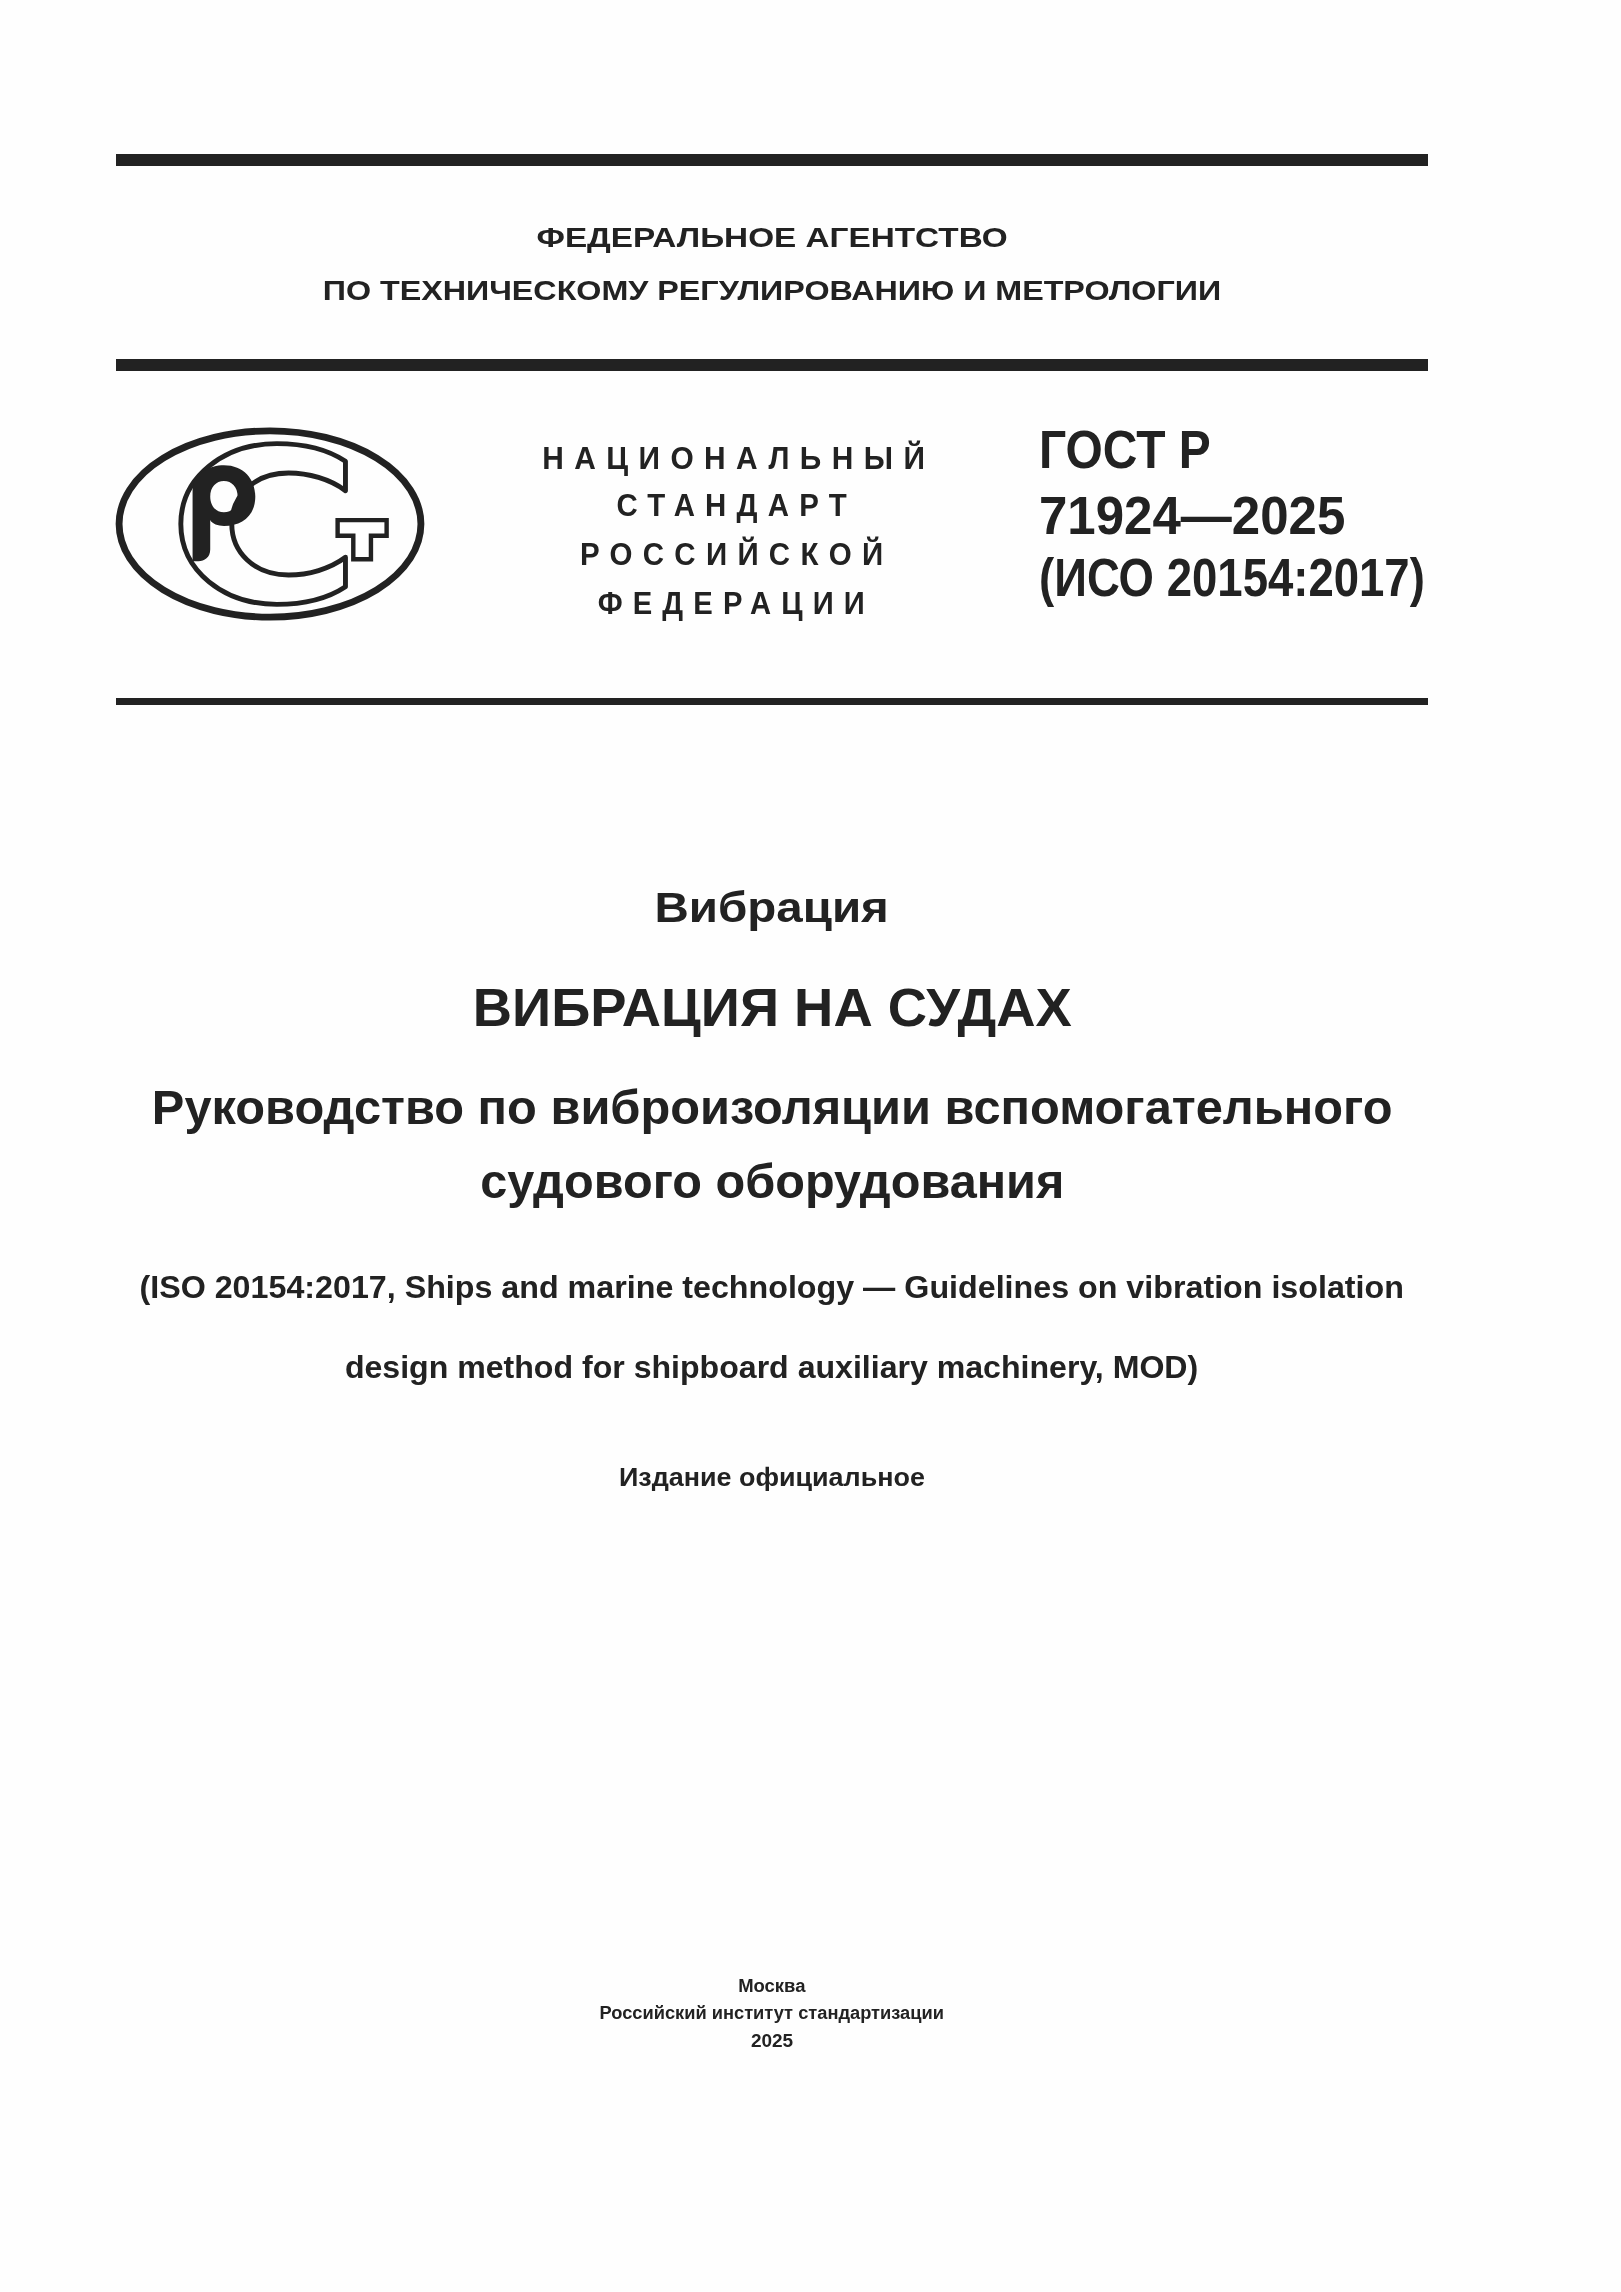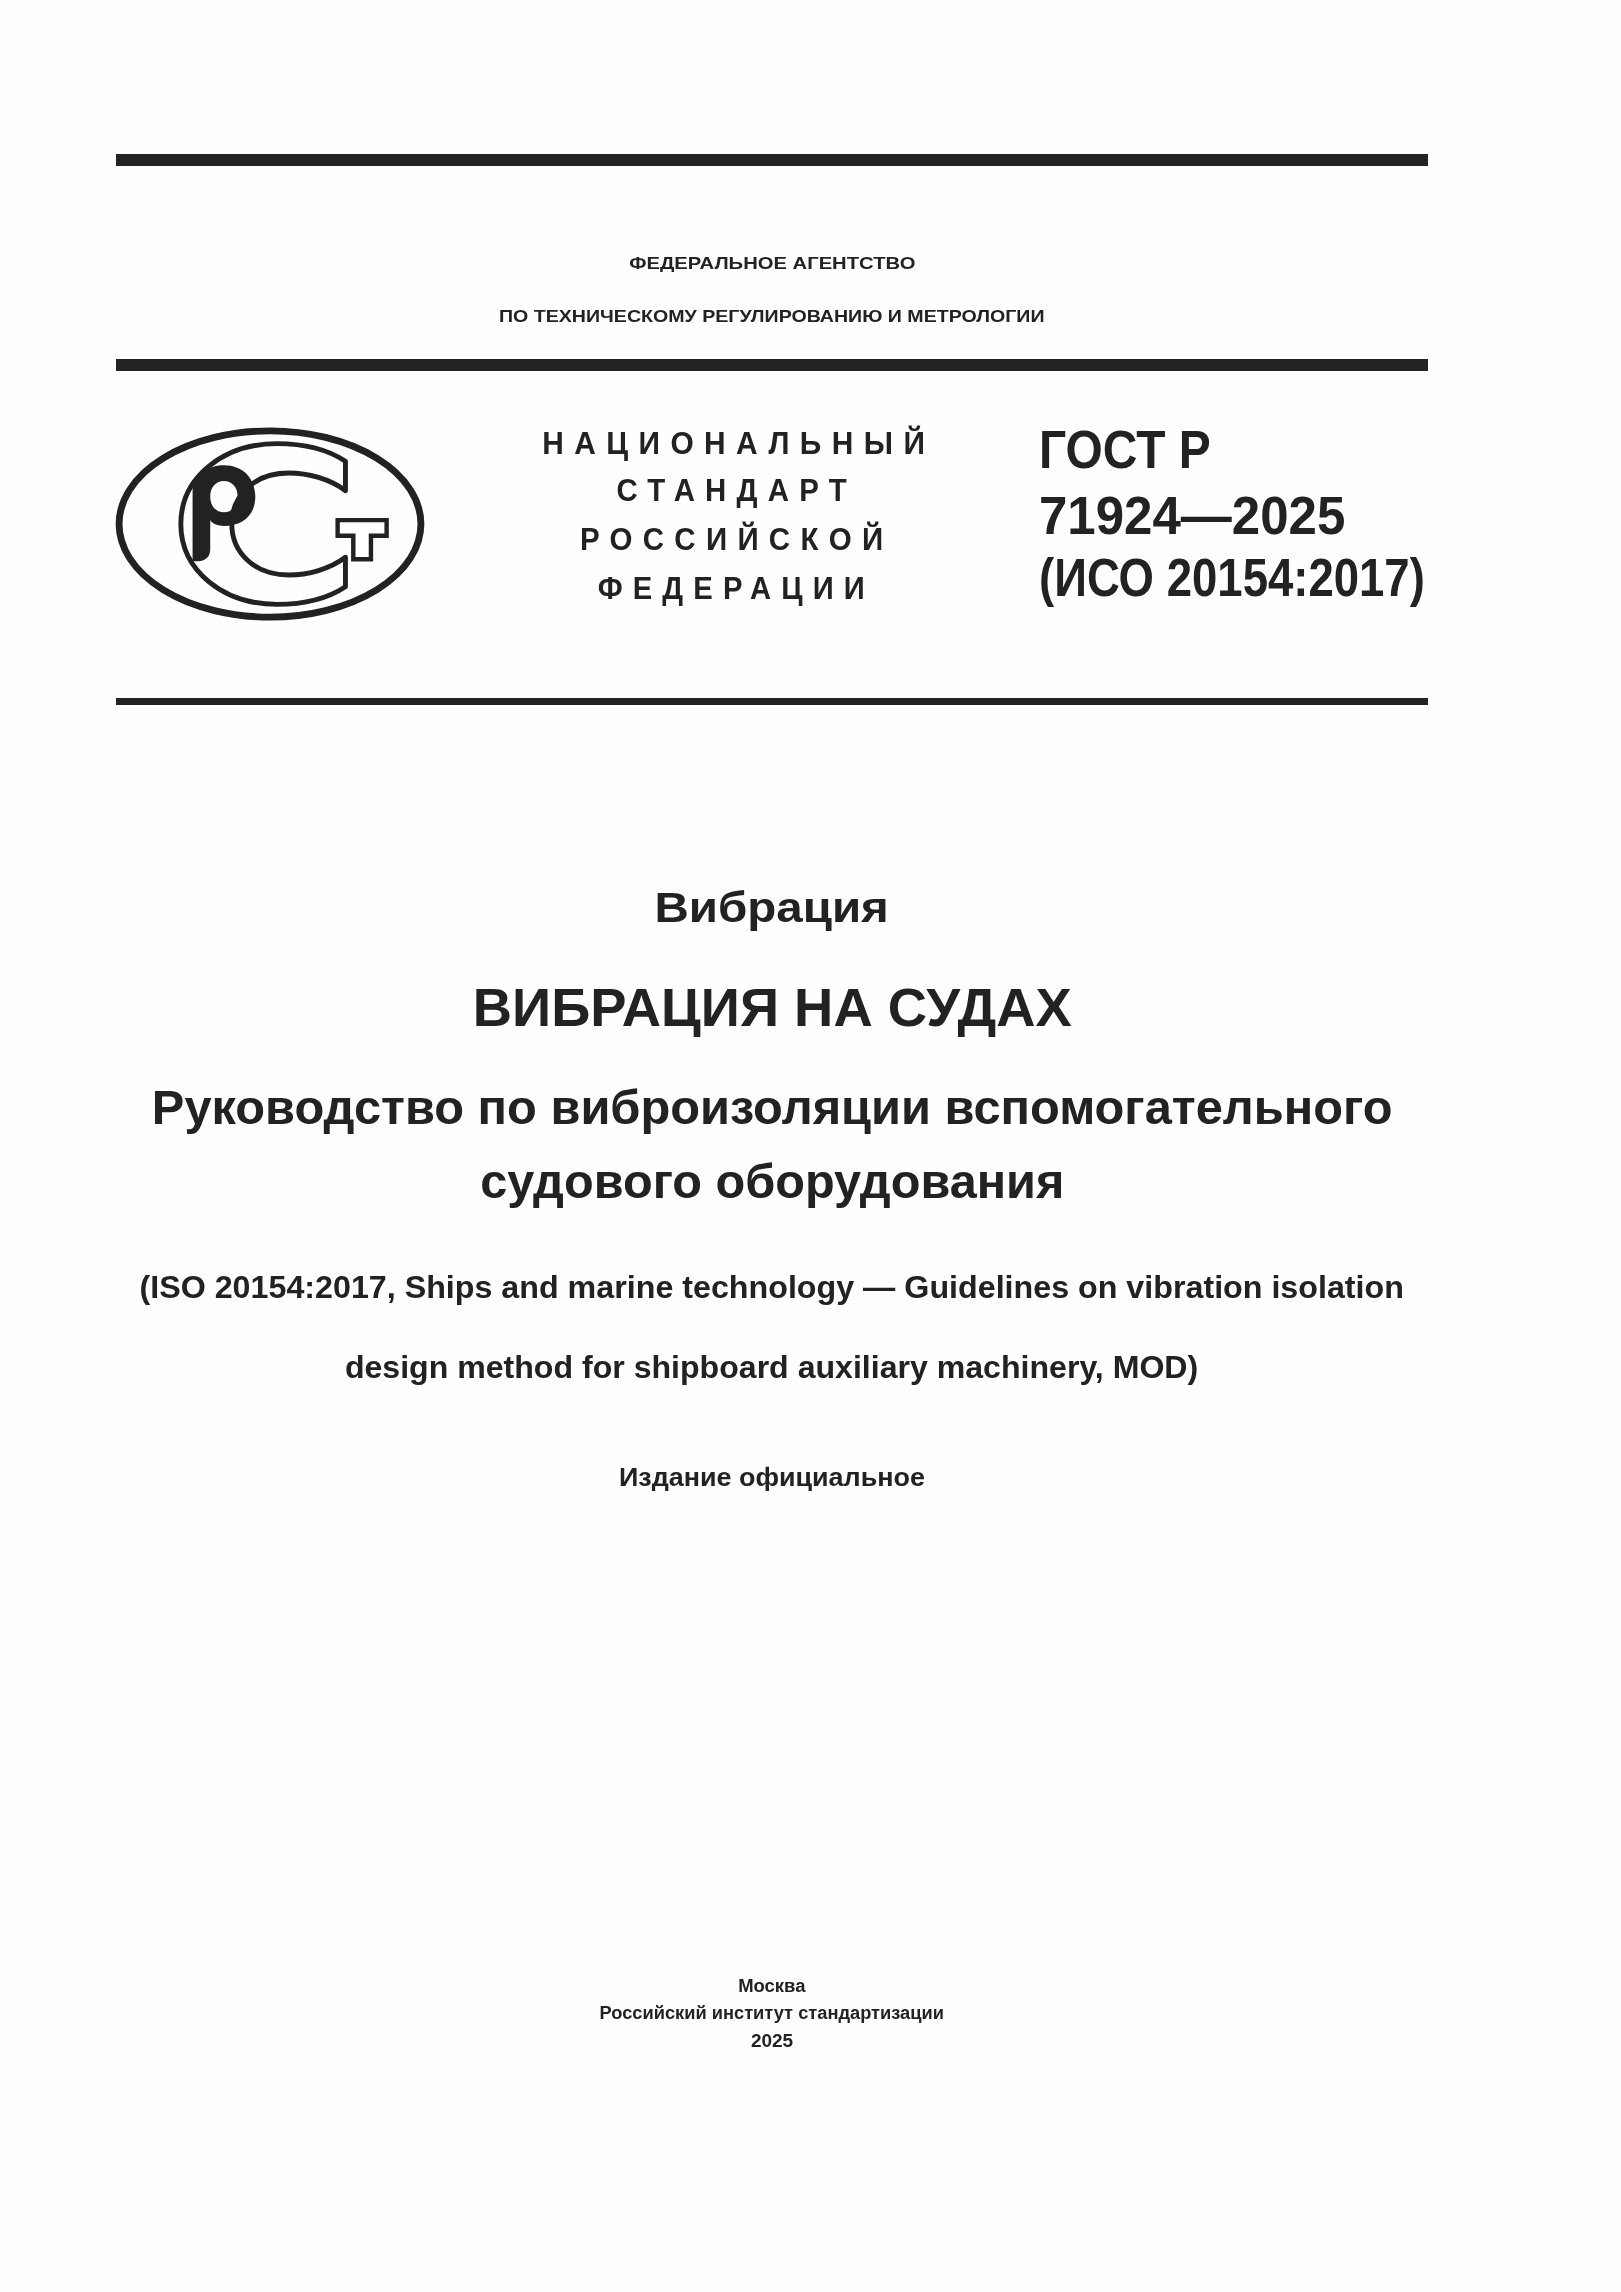--- a/index.html
+++ b/index.html
@@ -40,7 +40,7 @@
       display: inline-block;
       transform-origin: 50% 50%;
     }
-    .agency { font-size: 17px; margin-top: 32px; }
+    .agency { font-size: 28px; }
     .natstd {
       position: absolute;
       left: 535px;

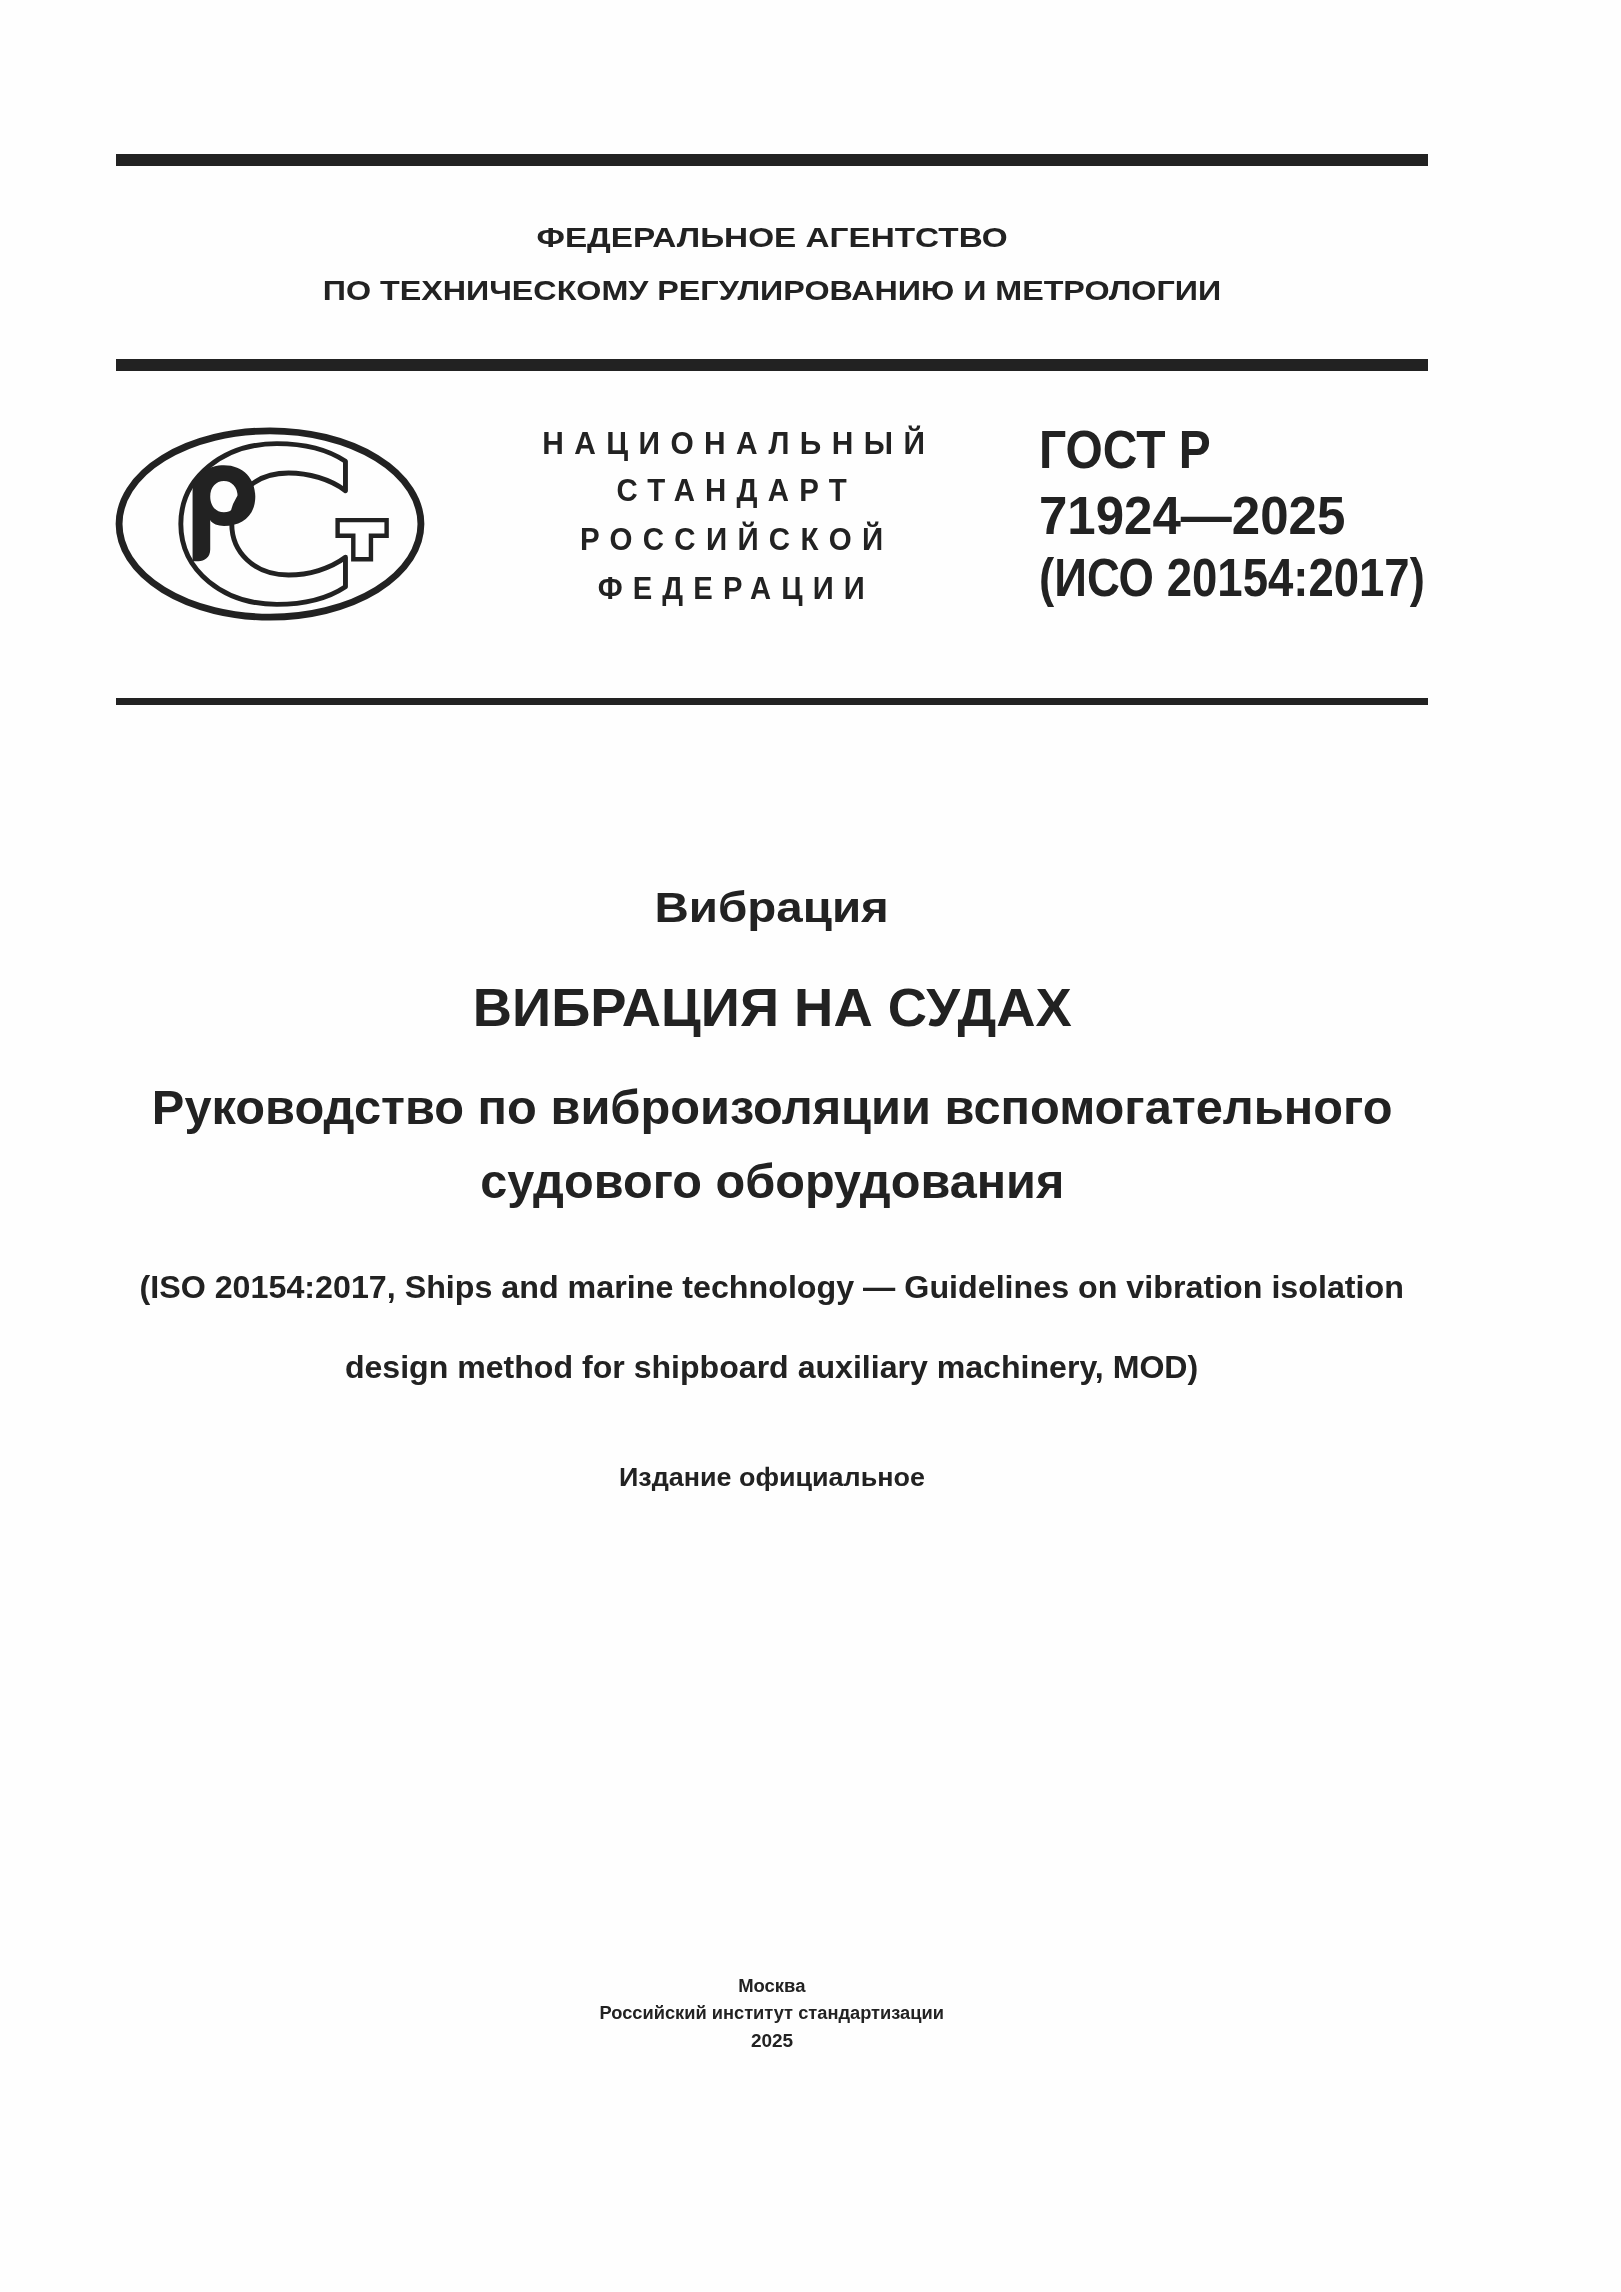--- a/index.html
+++ b/index.html
@@ -51,6 +51,7 @@
       line-height: 1.12;
       white-space: nowrap;
       letter-spacing: 10.8px;
+      margin-top: 15px;
     }
     .natstd > span {
       display: inline-block;

